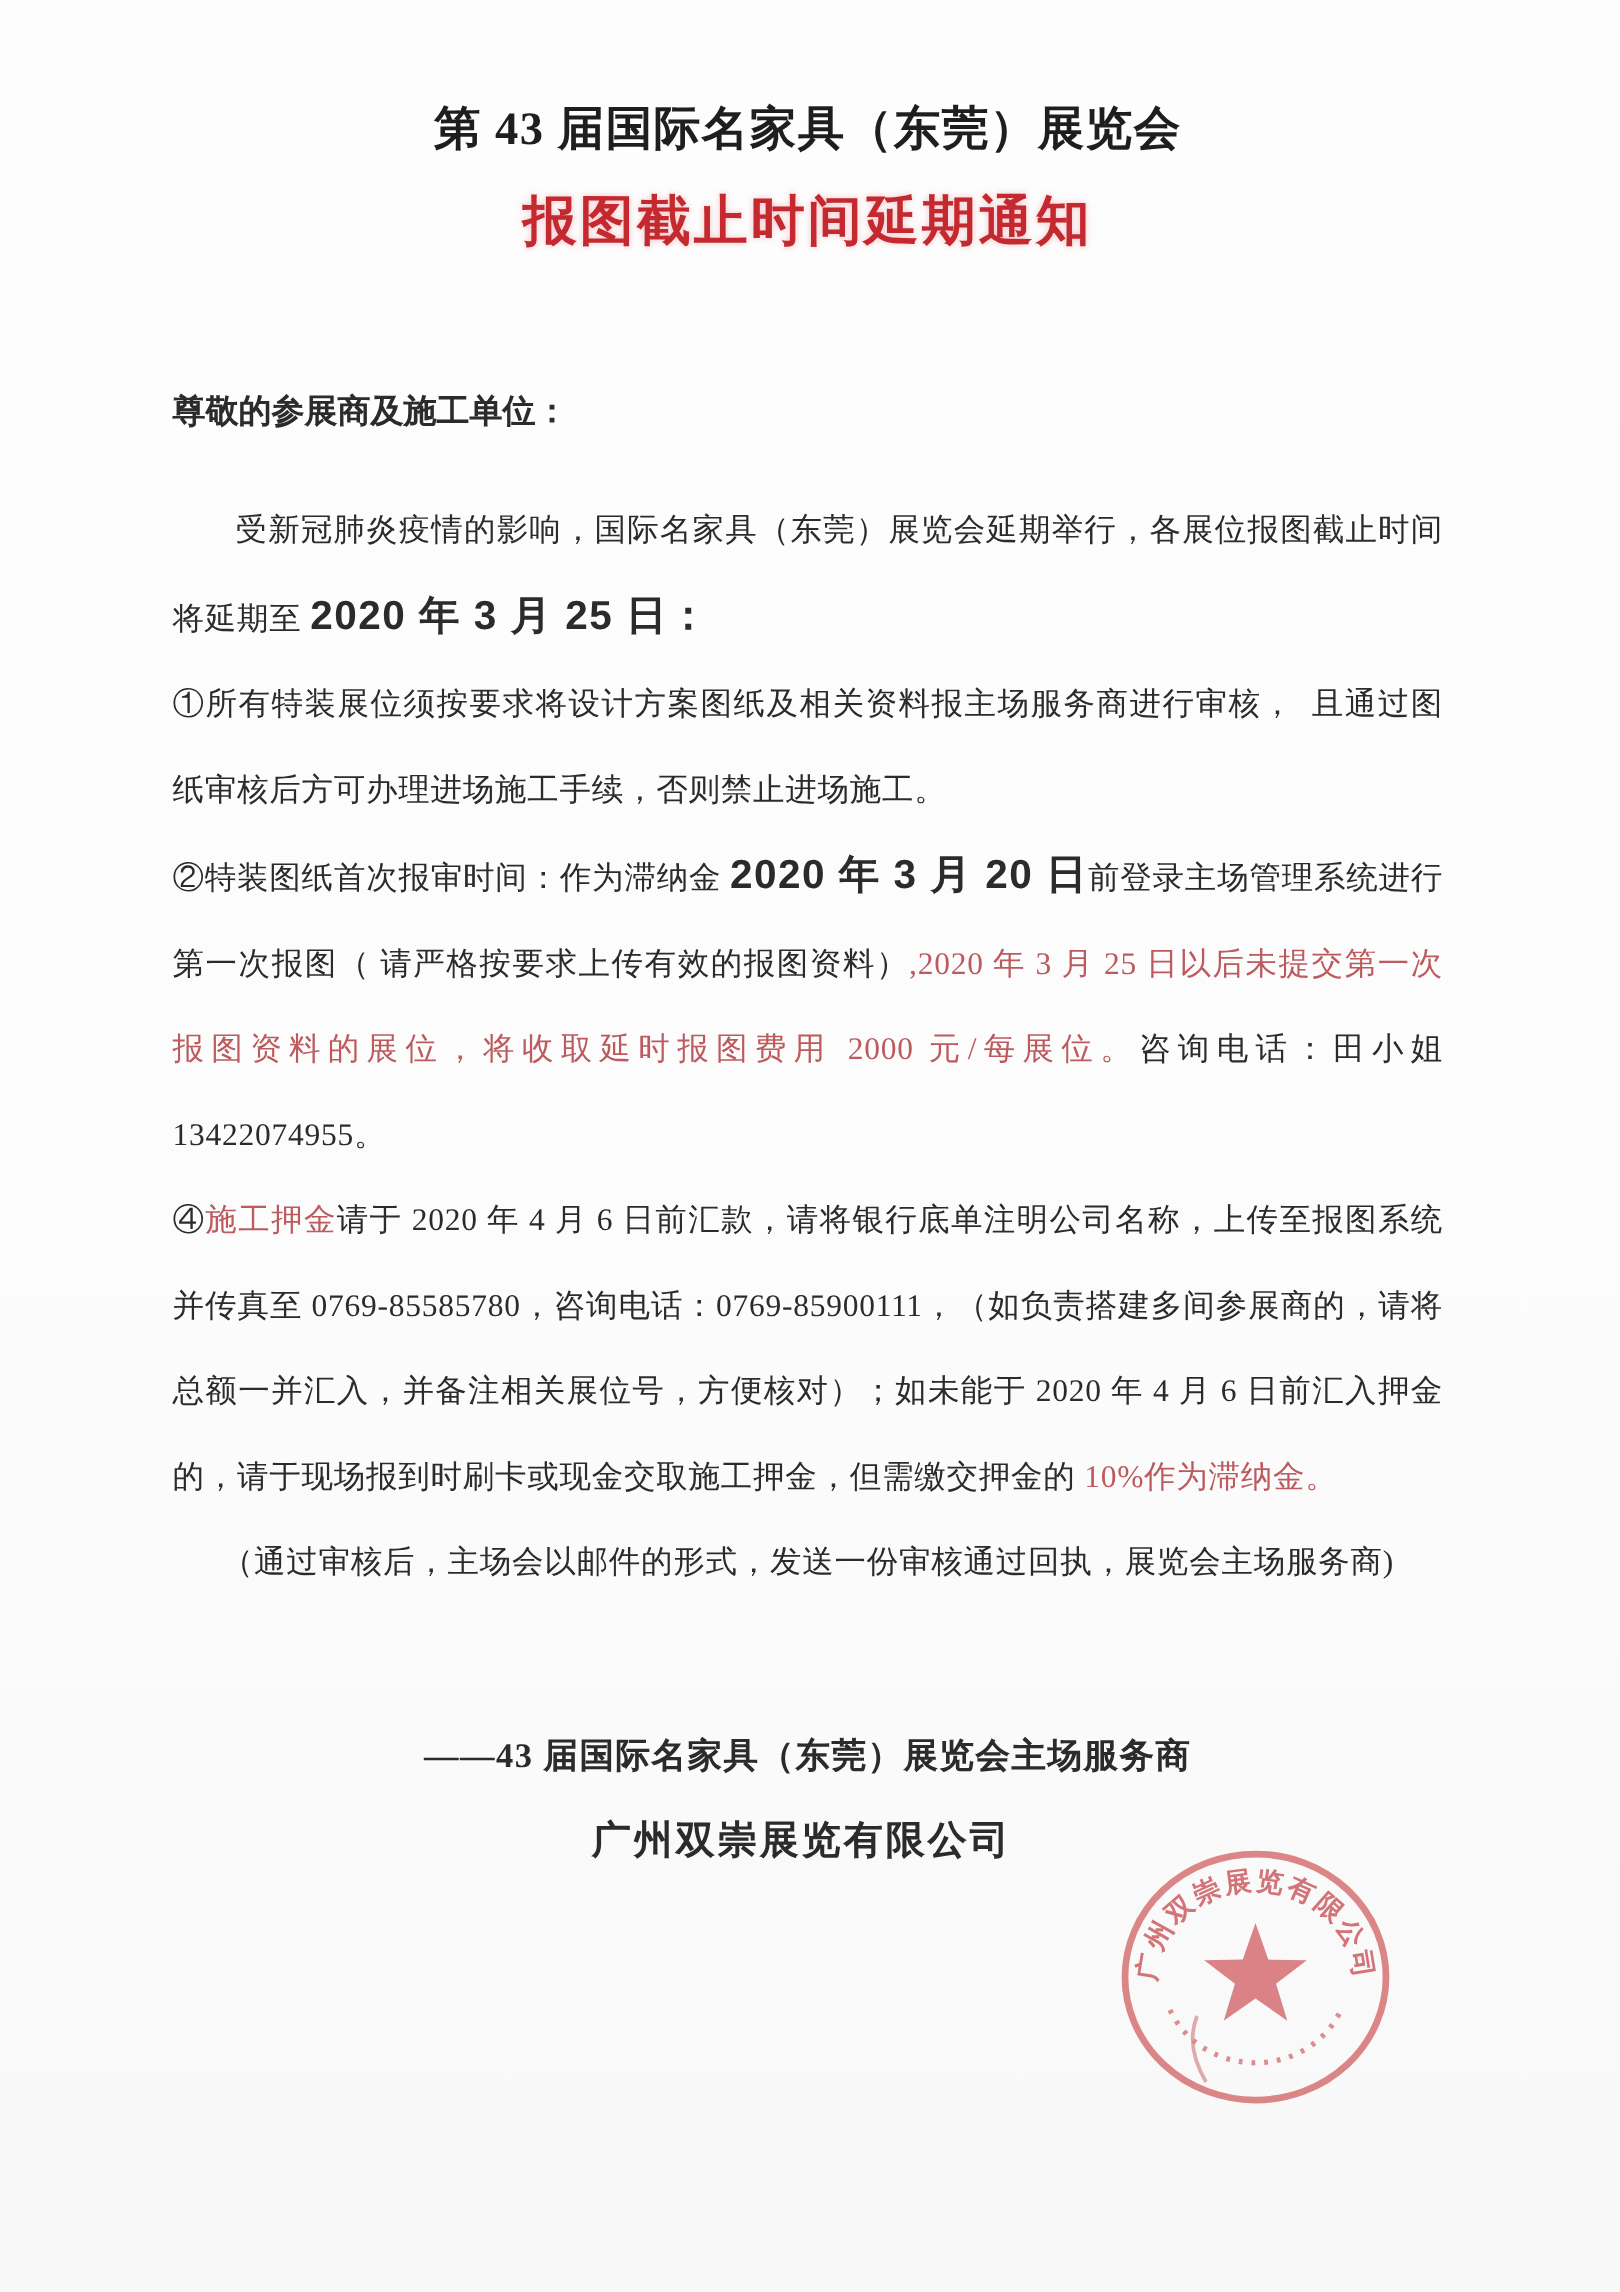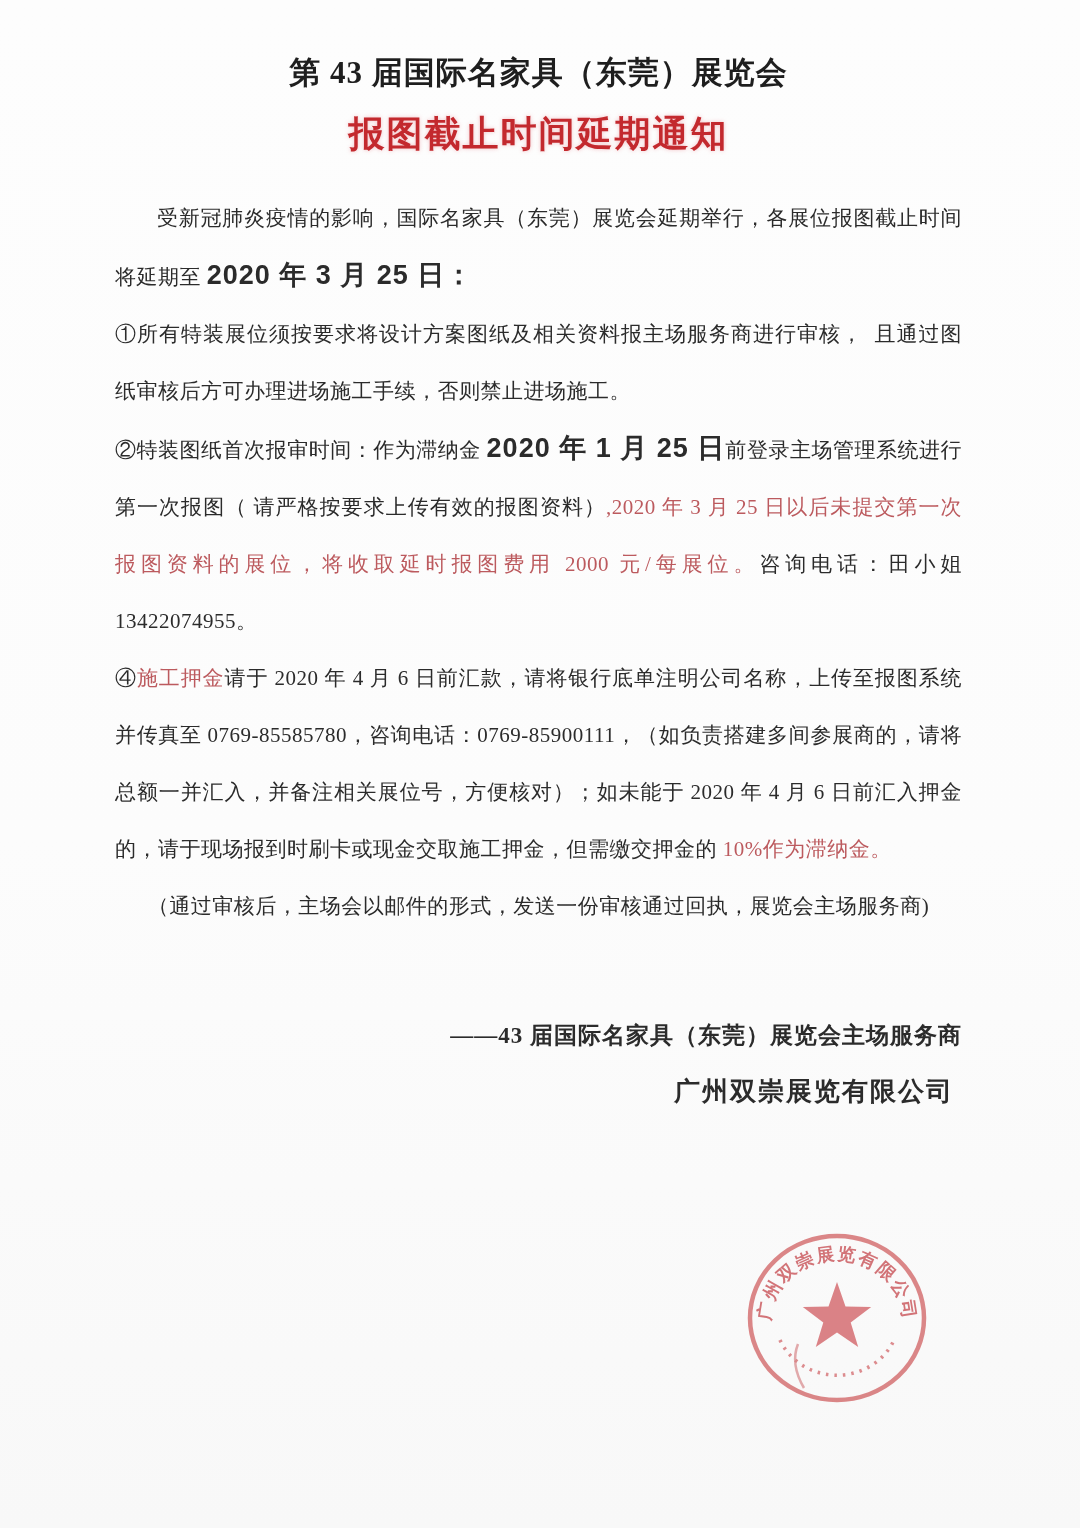--- a/index.html
+++ b/index.html
@@ -25,7 +25,7 @@
   }
   .doc {
     position: relative;
-    padding: 52px 118px 0 115px;
+    padding: 65px 118px 0 115px;
   }
   .doc-title {
     text-align: center;

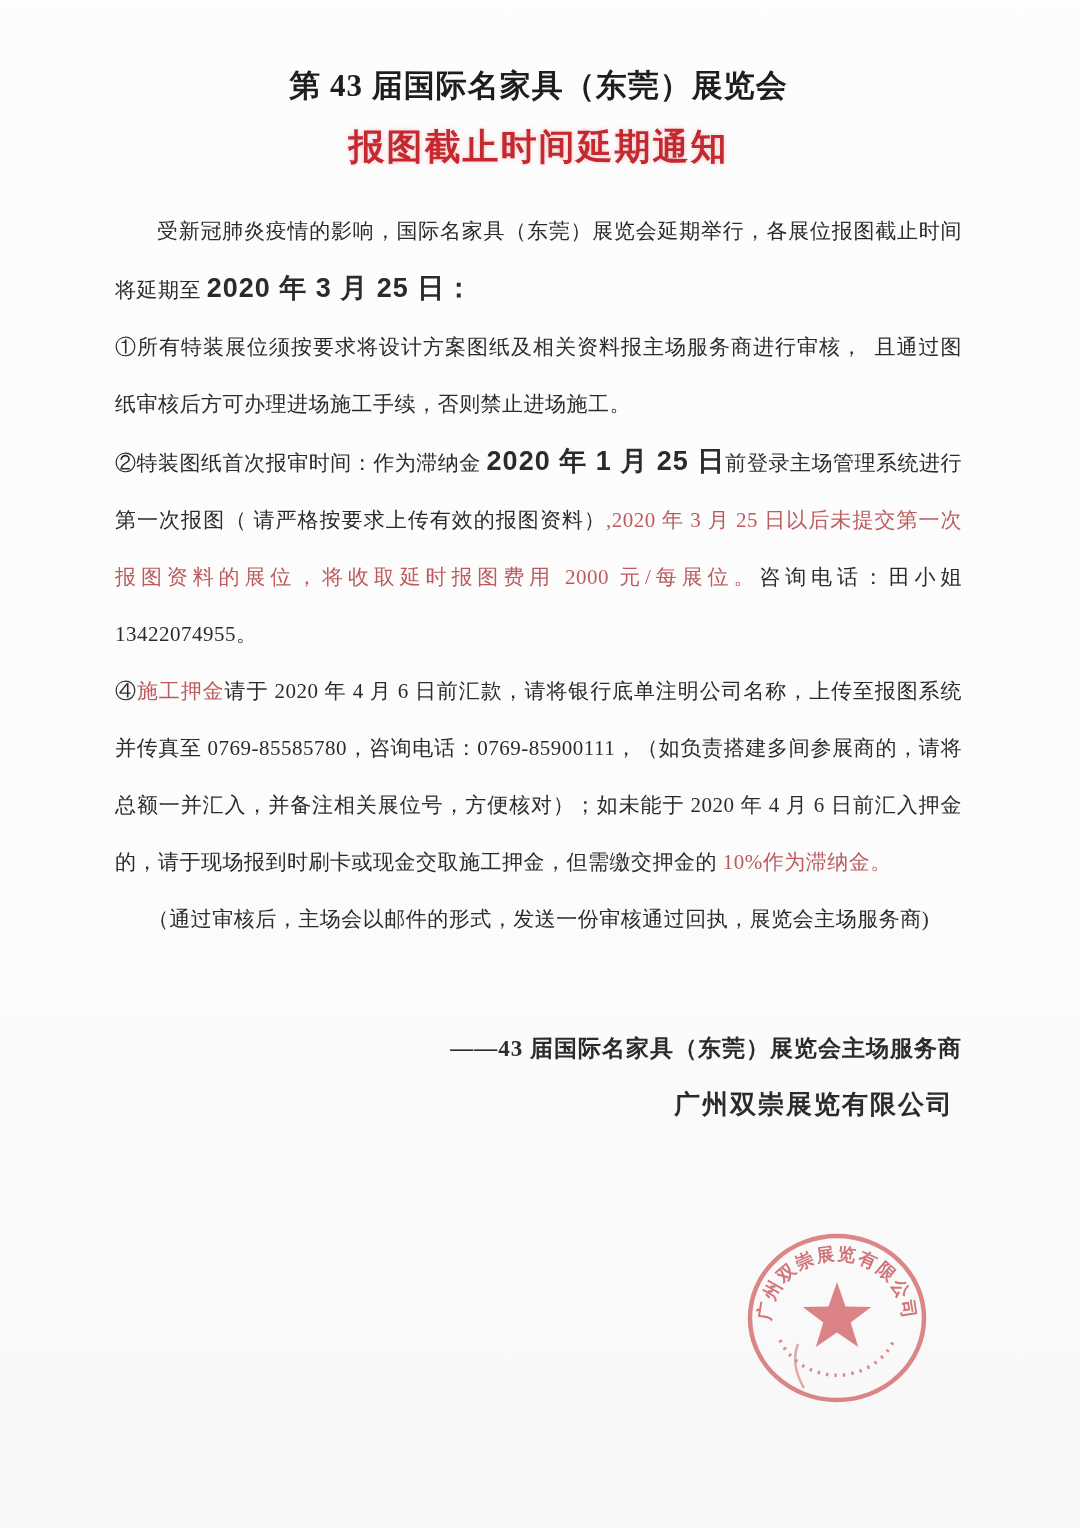--- a/index.html
+++ b/index.html
@@ -112,6 +112,7 @@
     <h1 class="doc-title">第 43 届国际名家具（东莞）展览会</h1>
     <h2 class="doc-subtitle">报图截止时间延期通知</h2>
 
+    <p class="greeting">尊敬的参展商及施工单位：</p>
 
     <p class="body first indent"><span class="s-n">受新冠肺炎疫情的影响，国际名家具（东莞）展览会延期举行，各展位报图截止时间将延期至 </span><span class="s-d">2020 年 3 月 25 日：</span></p>
 

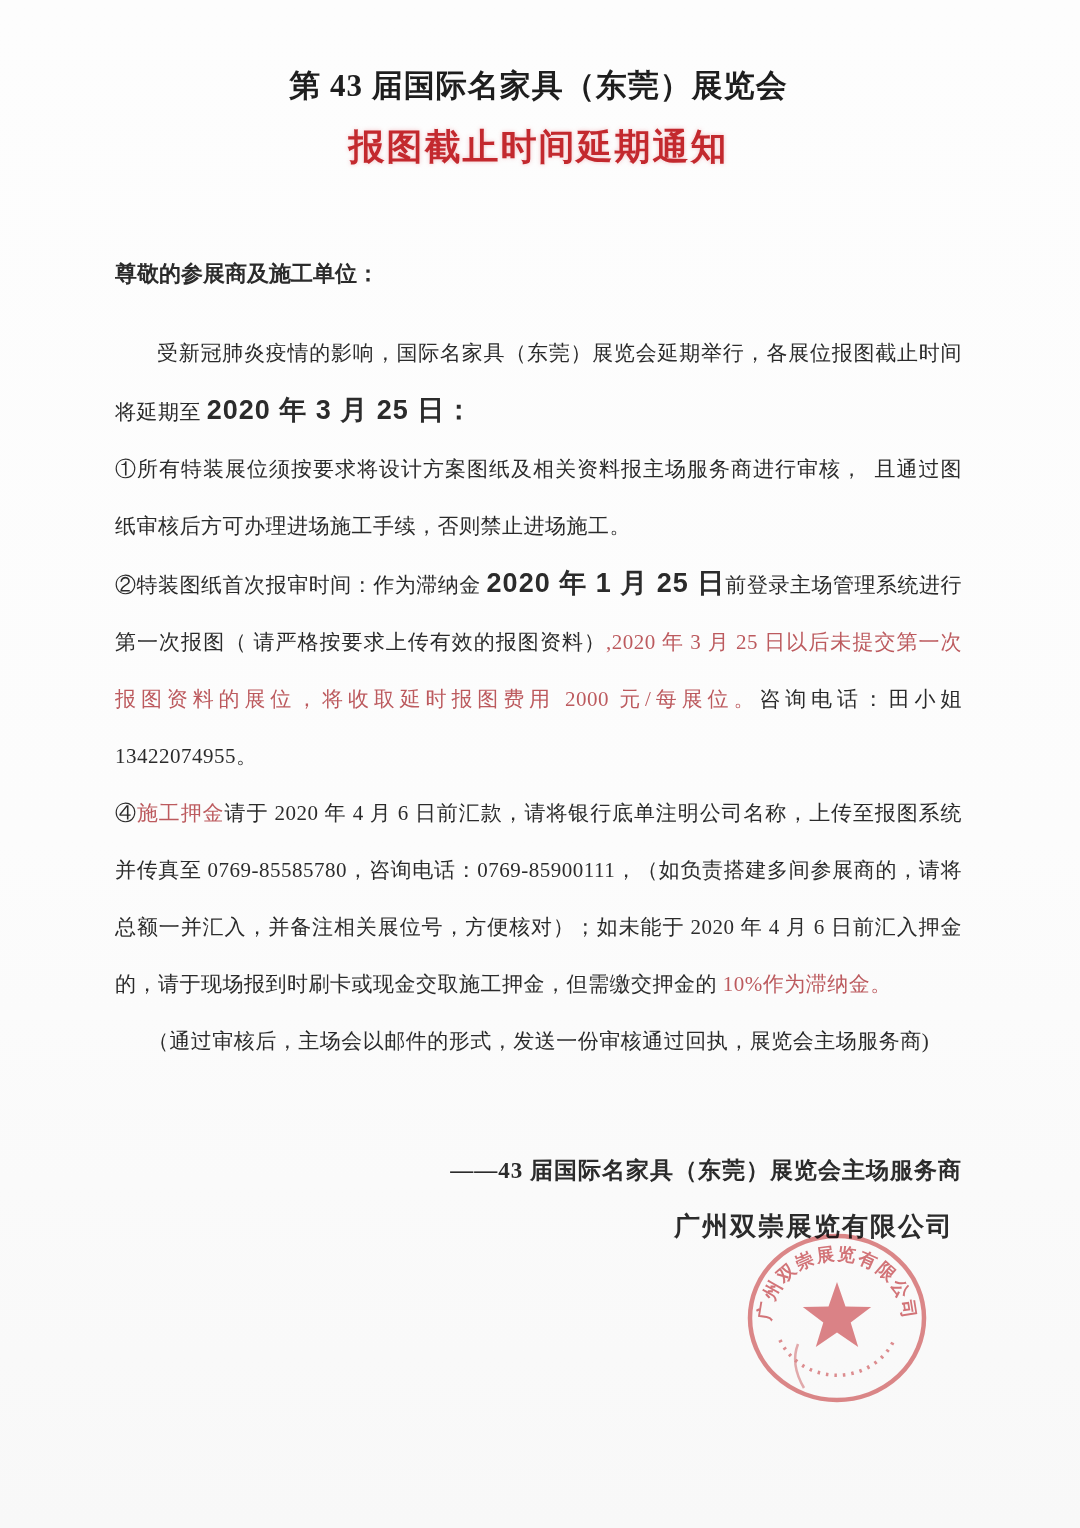--- a/index.html
+++ b/index.html
@@ -117,7 +117,7 @@
     <p class="body first indent"><span class="s-n">受新冠肺炎疫情的影响，国际名家具（东莞）展览会延期举行，各展位报图截止时间将延期至 </span><span class="s-d">2020 年 3 月 25 日：</span></p>
 
     <p class="body"><span class="s-n">①所有特装展位须按要求将设计方案图纸及相关资料报主场服务商进行审核， 且通过图纸审核后方可办理进场施工手续，否则禁止进场施工。</span></p>
-    <p class="body"><span class="s-n">②特装图纸</span><span class="s-b">首次</span><span class="s-n">报审时间：作为滞纳金 </span><span class="s-d">2020 年 1 月 25 日</span><span class="s-n">前登录主场管理系统进行第一次报图（ 请严格按要求上传有效的报图资料）</span><span class="s-r">,2020 年 3 月 25 日以后未提交第一次报图资料的展位，将收取延时报图费用 2000 元/每展位。</span><span class="s-n">咨询电话：田小姐 13422074955。</span></p>
+    <p class="body"><span class="s-n">②特装图纸</span><span class="s-b">首次</span><span class="s-n">报审时间：作为滞纳金 </span><span class="s-d">2020 年 3 月 20 日</span><span class="s-n">前登录主场管理系统进行第一次报图（ 请严格按要求上传有效的报图资料）</span><span class="s-r">,2020 年 3 月 25 日以后未提交第一次报图资料的展位，将收取延时报图费用 2000 元/每展位。</span><span class="s-n">咨询电话：田小姐 13422074955。</span></p>
     <p class="body"><span class="s-n">④</span><span class="s-r">施工押金</span><span class="s-n">请于 2020 年 4 月 6 日前汇款，请将银行底单注明公司名称，上传至报图系统并传真至 0769-85585780，咨询电话：0769-85900111，（如负责搭建多间参展商的，请将总额一并汇入，并备注相关展位号，方便核对）；如未能于 2020 年 4 月 6 日前汇入押金的，请于现场报到时刷卡或现金交取施工押金，但需缴交押金的 </span><span class="s-r">10%作为滞纳金。</span></p>
 
     <p class="note">（通过审核后，主场会以邮件的形式，发送一份审核通过回执，展览会主场服务商)</p>

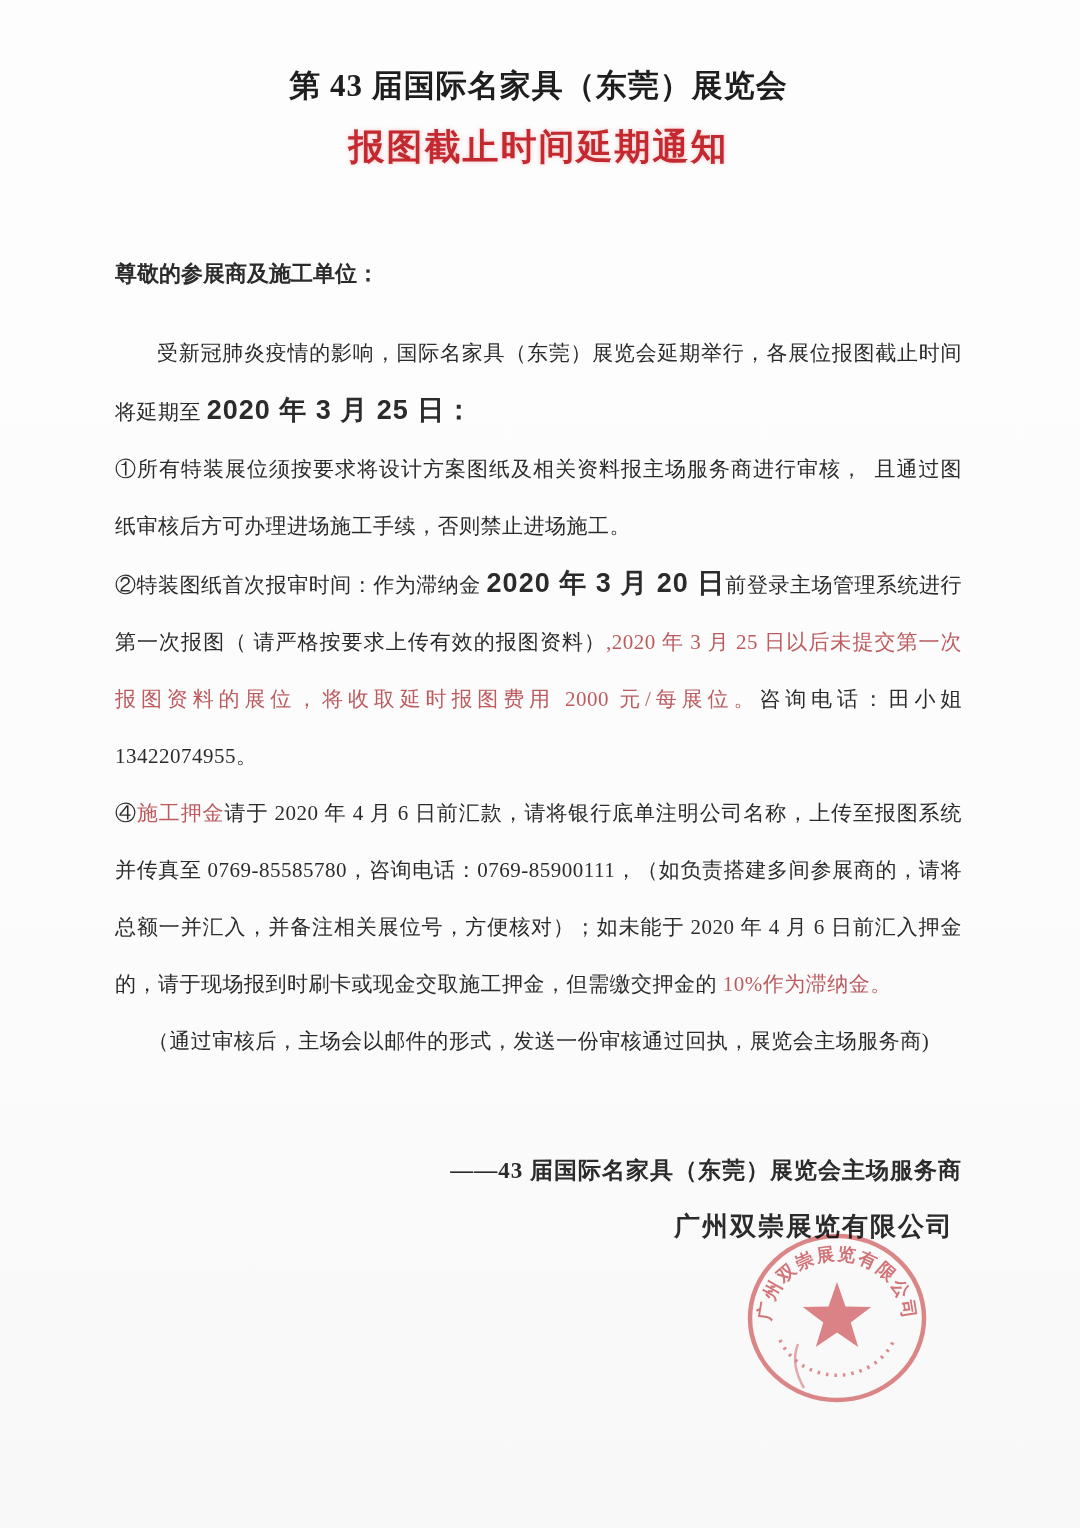--- a/index.html
+++ b/index.html
@@ -76,7 +76,7 @@
   }
   .sig-block {
     margin-top: 84px;
-    text-align: right;
+    text-align: center;
   }
   .sig-role {
     font-size: 23px;

